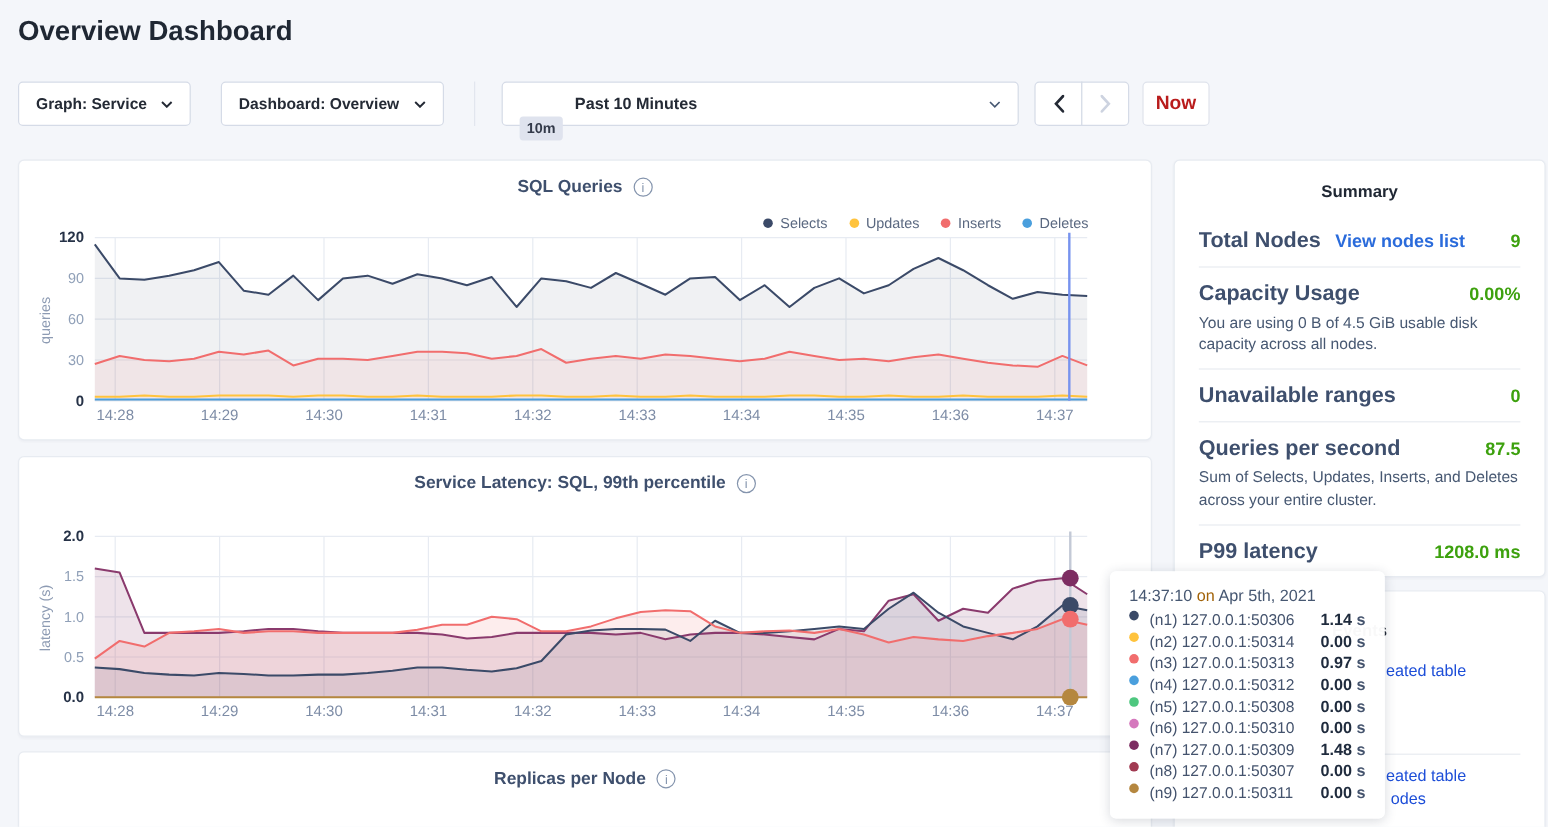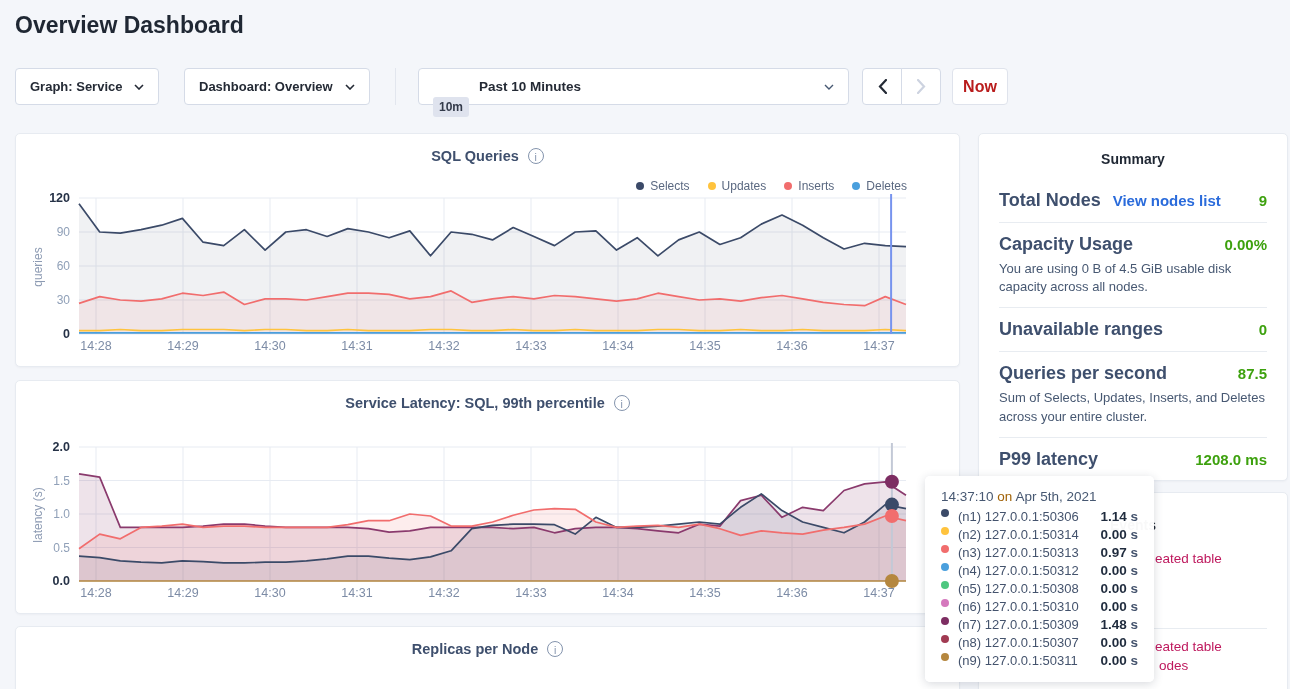--- a/index.html
+++ b/index.html
@@ -61,7 +61,7 @@
 
   .events-card{left:978px;top:492px;width:310px;height:230px;}
   .ecard-title{text-align:center;font-size:14px;font-weight:700;color:#1f2733;padding-top:24px;}
-  .efrag{position:absolute;font-size:13.5px;color:#be185d;white-space:nowrap;}
+  .efrag{position:absolute;font-size:13.5px;color:#1d4ed8;white-space:nowrap;}
   .efrag1{left:176px;top:58px;}
   .efrag2a{left:176px;top:146px;}
   .efrag2b{left:180px;top:165px;}

